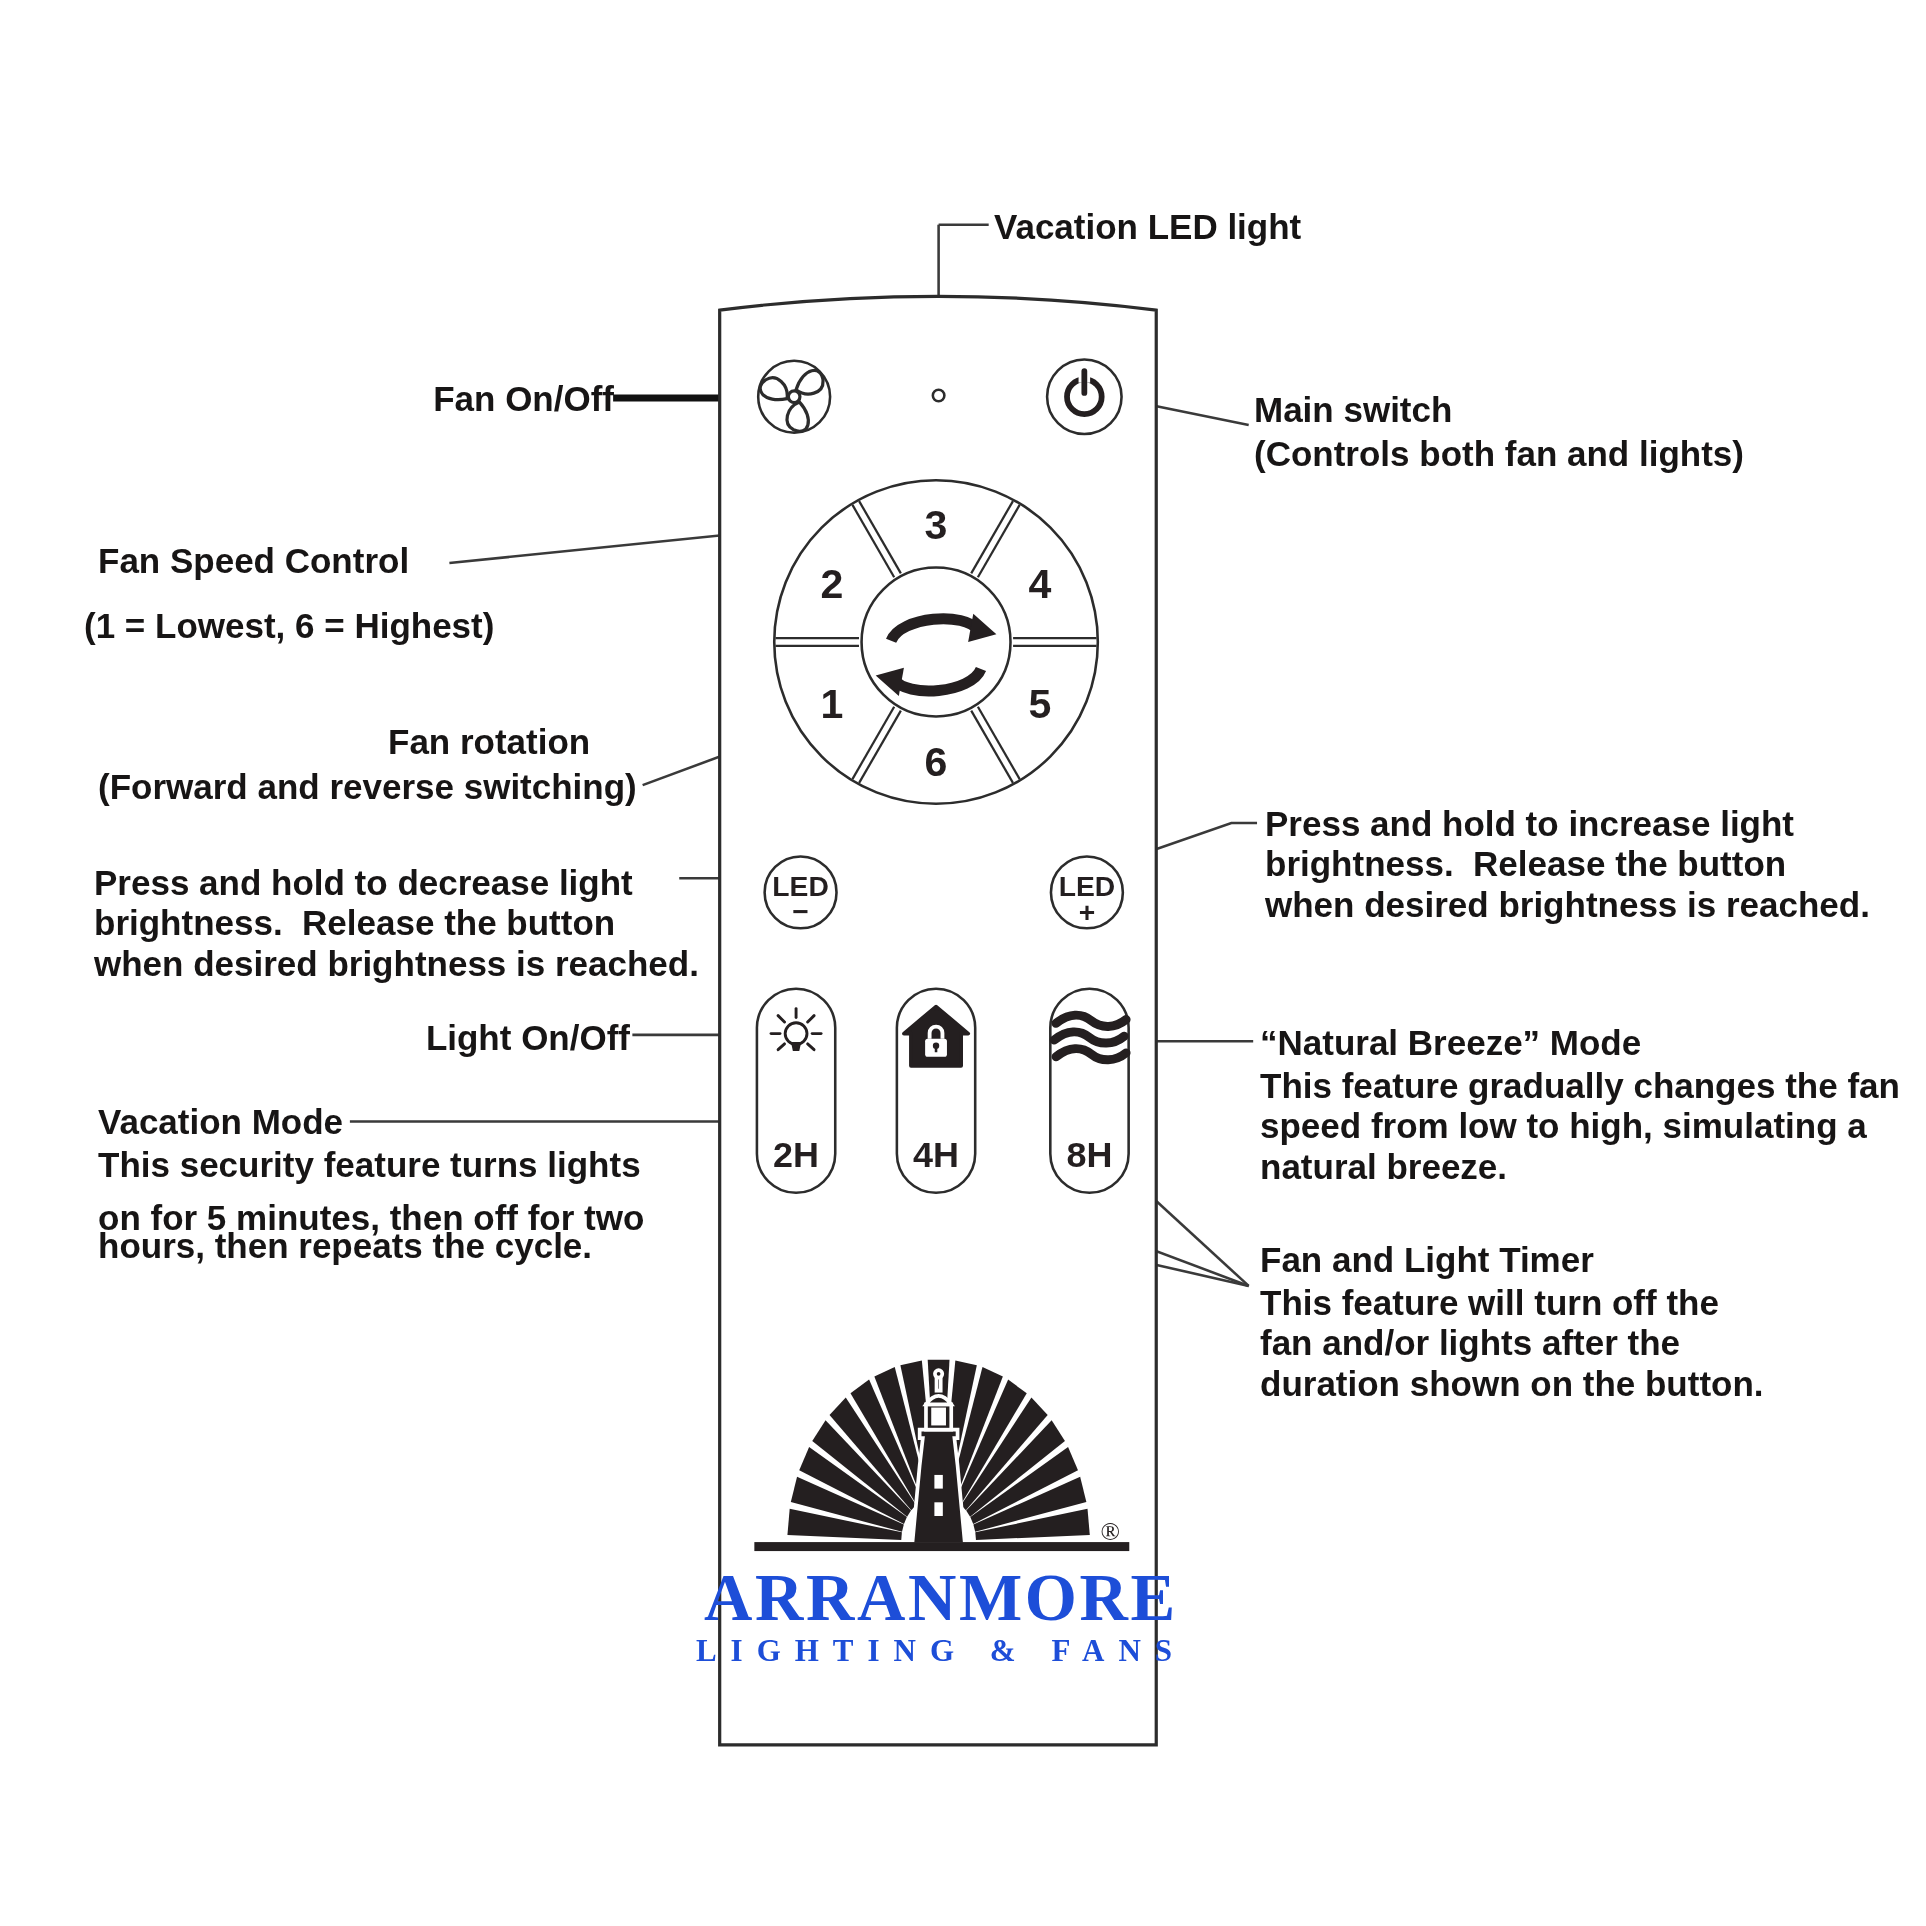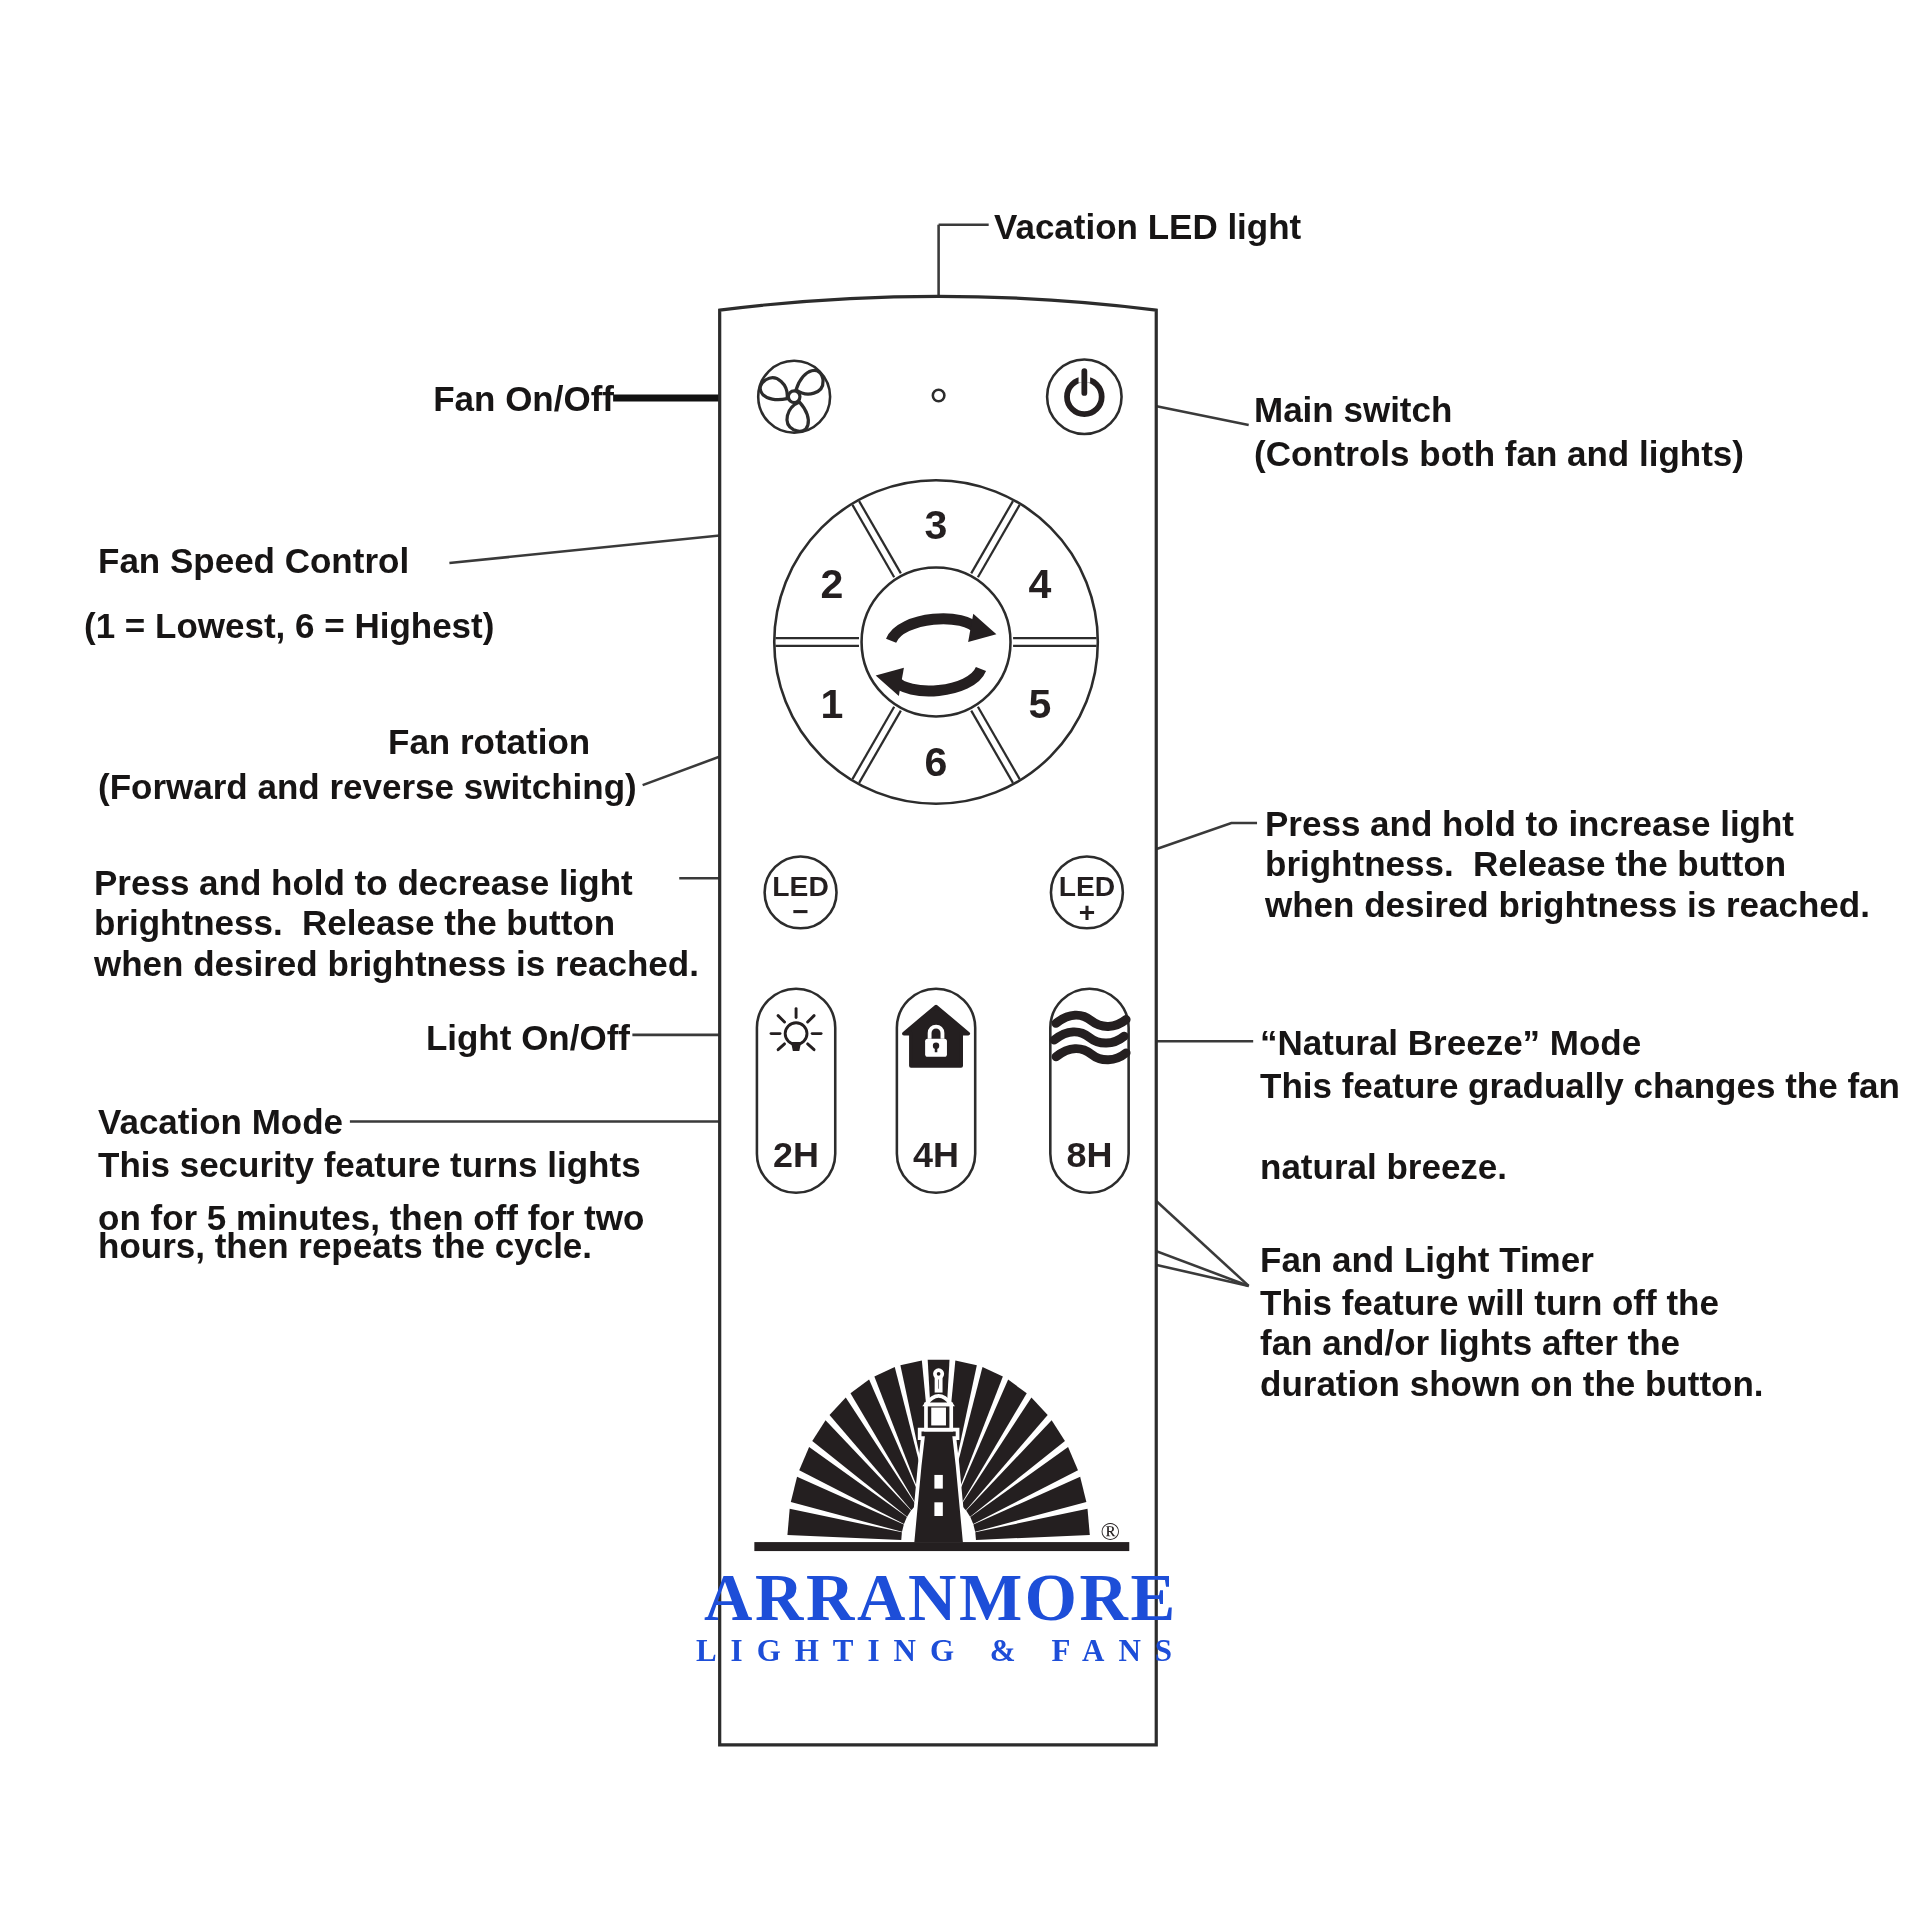--- a/index.html
+++ b/index.html
@@ -228,6 +228,7 @@
 
 <div class="ann" style="left:1260px;top:1023px;">“Natural Breeze” Mode</div>
 <div class="ann" style="left:1260px;top:1066px;">This feature gradually changes the fan</div>
+<div class="ann" style="left:1260px;top:1106px;">speed from low to high, simulating a</div>
 <div class="ann" style="left:1260px;top:1147px;">natural breeze.</div>
 
 <div class="ann" style="left:1260px;top:1240px;">Fan and Light Timer</div>

